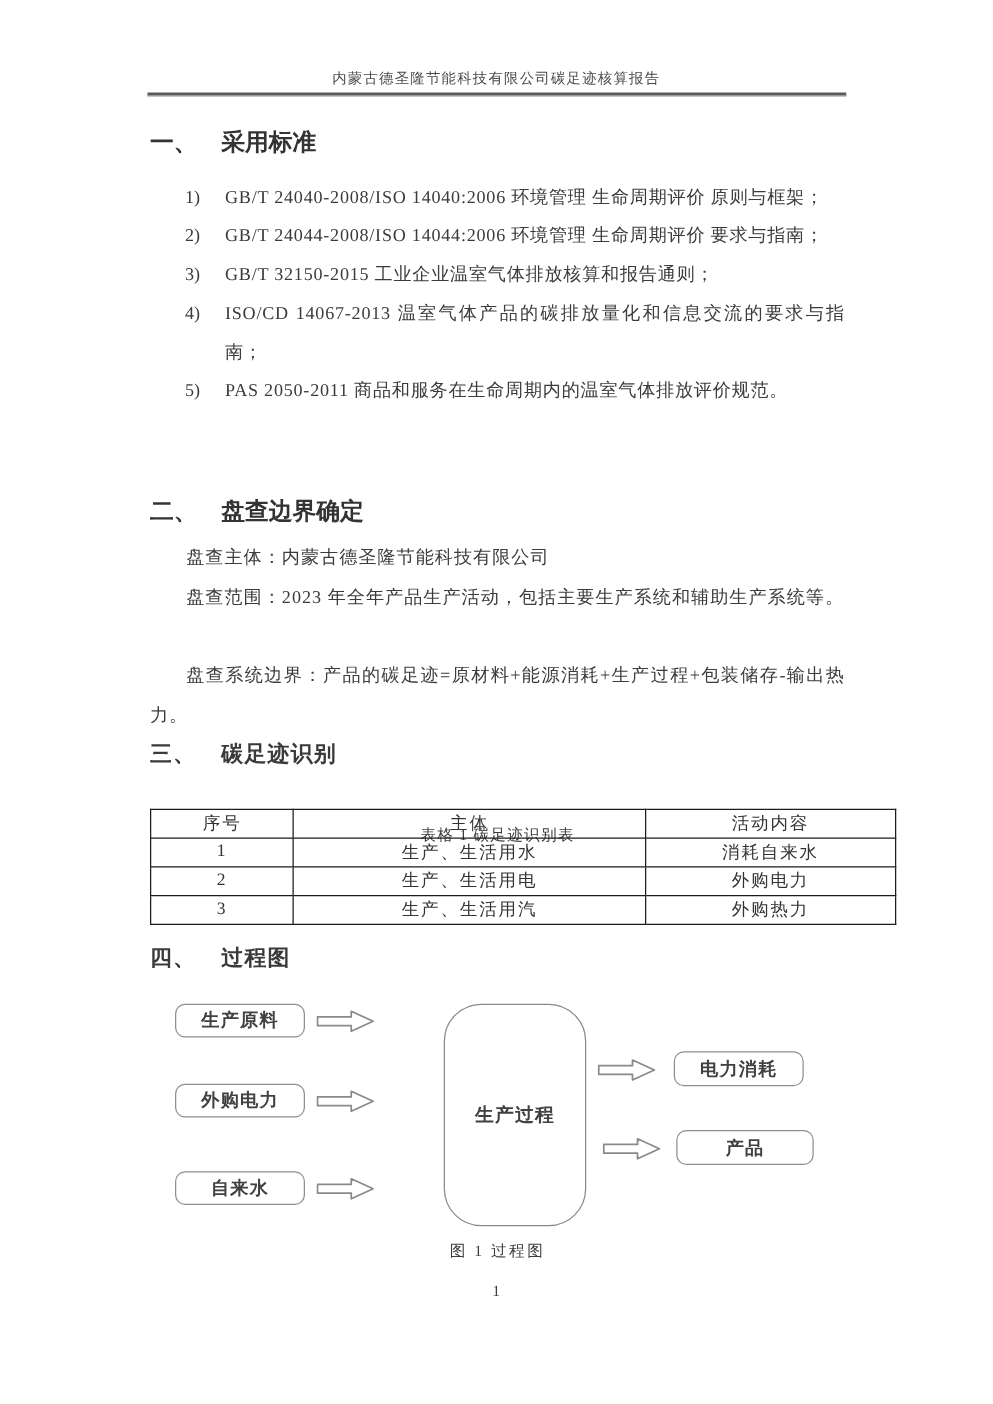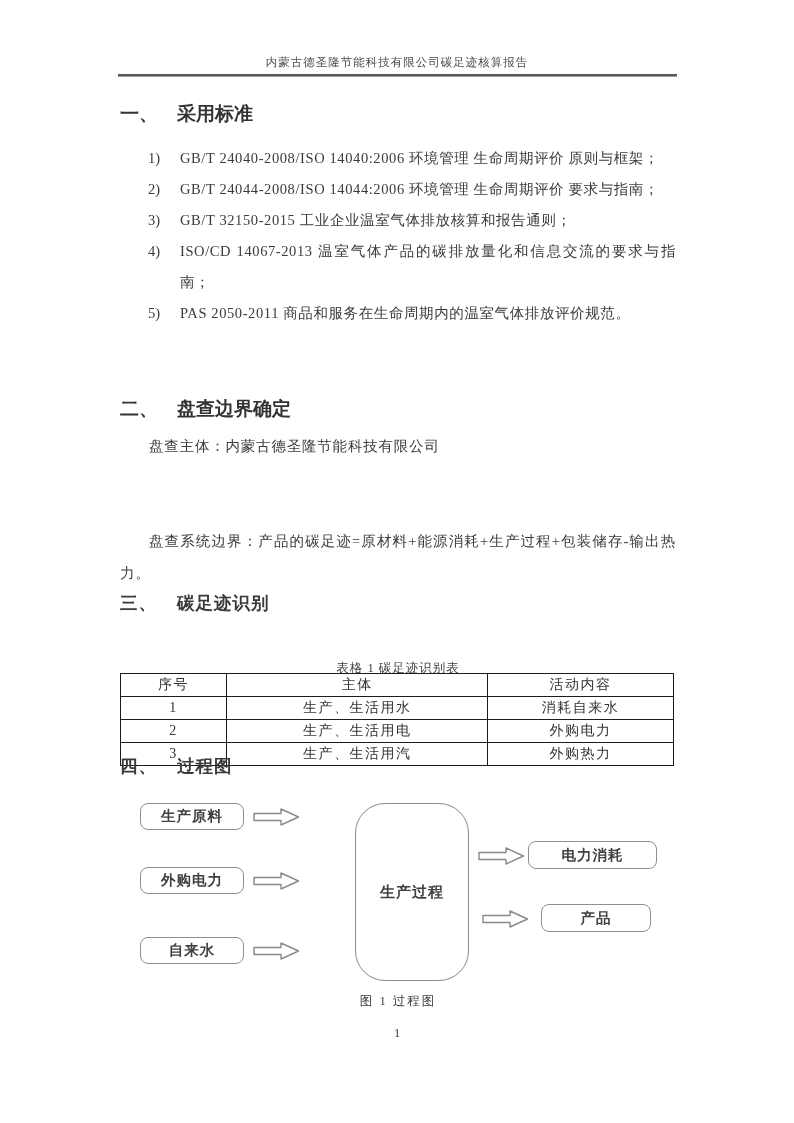--- a/index.html
+++ b/index.html
@@ -84,6 +84,7 @@
     <span class="sec-num">二、</span><span>盘查边界确定</span>
   </div>
   <p class="para" style="top:431px;">盘查主体：内蒙古德圣隆节能科技有限公司</p>
+  <p class="para" style="top:463px;">盘查范围：2023 年全年产品生产活动，包括主要生产系统和辅助生产系统等。</p>
   <p class="para" style="top:526px;">盘查系统边界：产品的碳足迹=原材料+能源消耗+生产过程+包装储存-输出热力。</p>
 
   <div class="sec-heading serif" style="top:591px;">

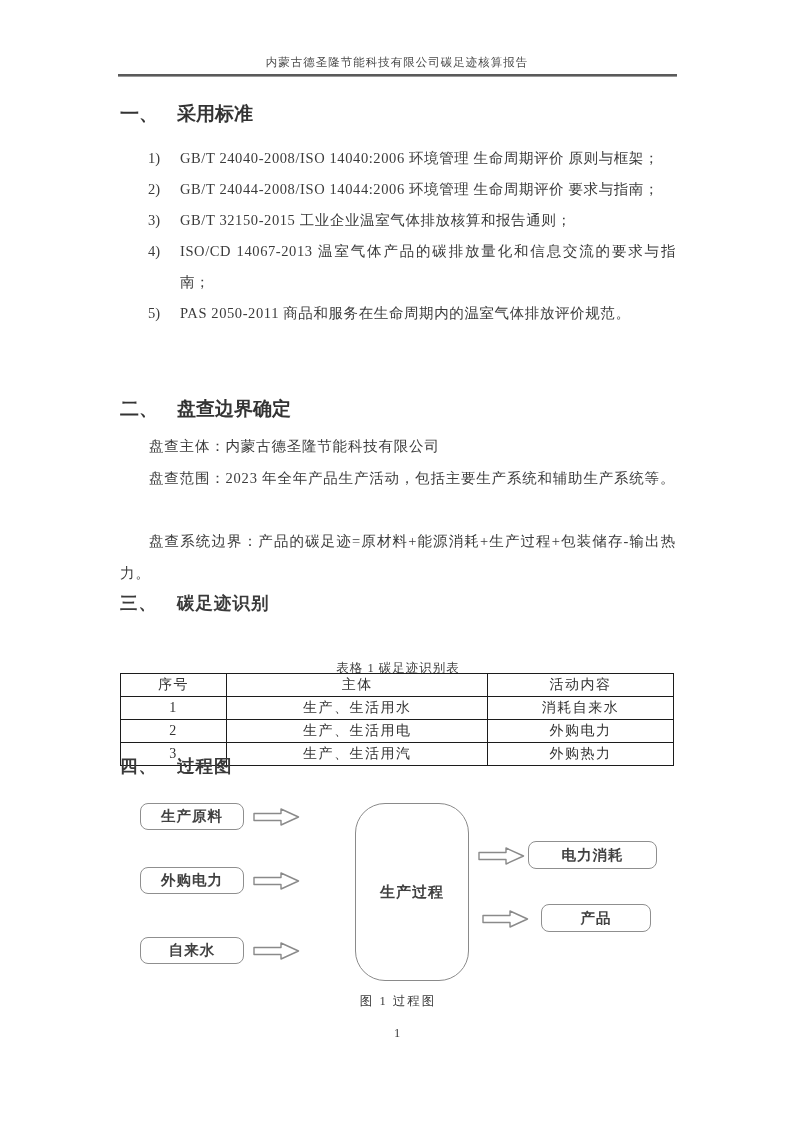--- a/index.html
+++ b/index.html
@@ -28,7 +28,7 @@
 
   .table-caption { position:absolute; top:660px; left:120px; width:556px; text-align:center;
     font-size:12.5px; letter-spacing:1px; color:#3d3d3d; }
-  table.id-table { position:absolute; top:673px; left:120px; width:554px; border-collapse:collapse; }
+  table.id-table { position:absolute; top:647px; left:120px; width:597px; border-collapse:collapse; }
   table.id-table td, table.id-table th { border:1.6px solid #1c1c1c; height:23px;
     text-align:center; vertical-align:middle; font-size:14px; font-weight:normal;
     letter-spacing:1.5px; color:#333333; padding:0; }

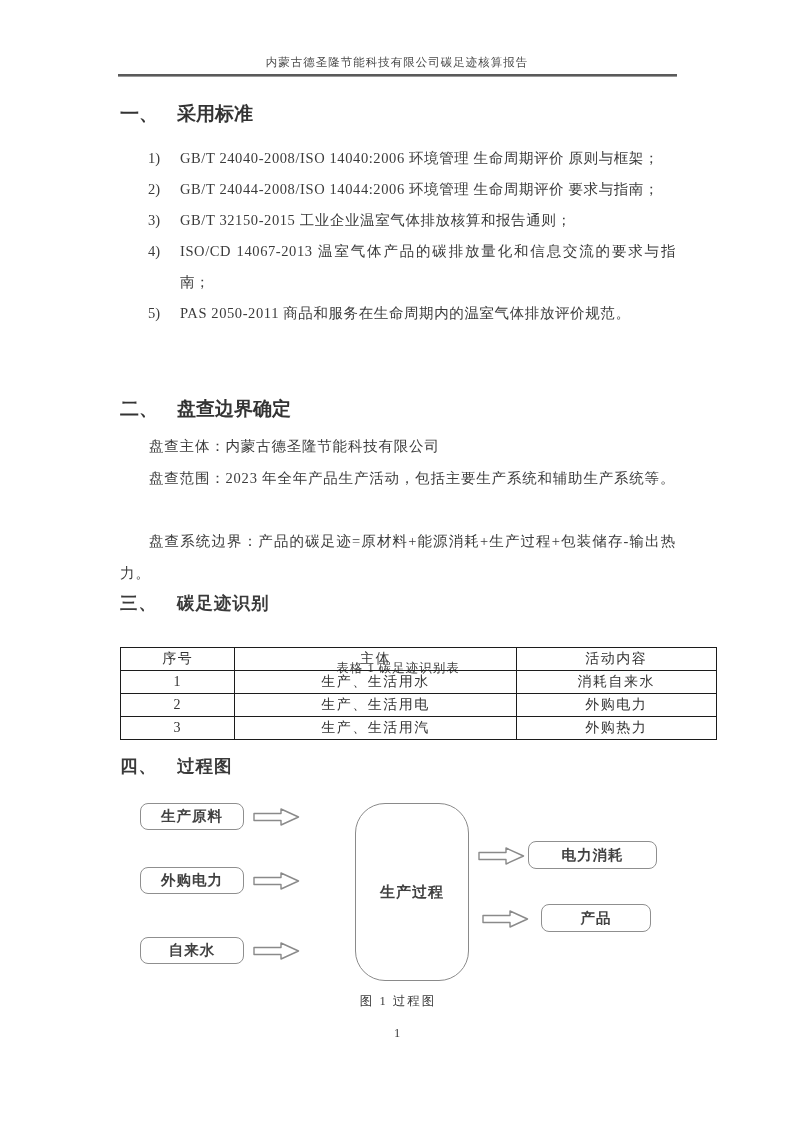--- a/index.html
+++ b/index.html
@@ -147,7 +147,7 @@
     <svg class="dg-arrow" style="left:358px; top:57px;" viewBox="0 0 47 18">
       <polygon points="1,5.5 28,5.5 28,1 45.5,9 28,17 28,12.5 1,12.5" fill="#ffffff" stroke="#8a8a8a" stroke-width="1.4" stroke-linejoin="round"></polygon>
     </svg>
-    <div class="dg-box" style="left:408px; top:51px; width:129px; height:28px;">电力消耗</div>
+    <div class="dg-box" style="left:419px; top:51px; width:104px; height:28px;">电力消耗</div>
 
     <svg class="dg-arrow" style="left:362px; top:120px;" viewBox="0 0 47 18">
       <polygon points="1,5.5 28,5.5 28,1 45.5,9 28,17 28,12.5 1,12.5" fill="#ffffff" stroke="#8a8a8a" stroke-width="1.4" stroke-linejoin="round"></polygon>

